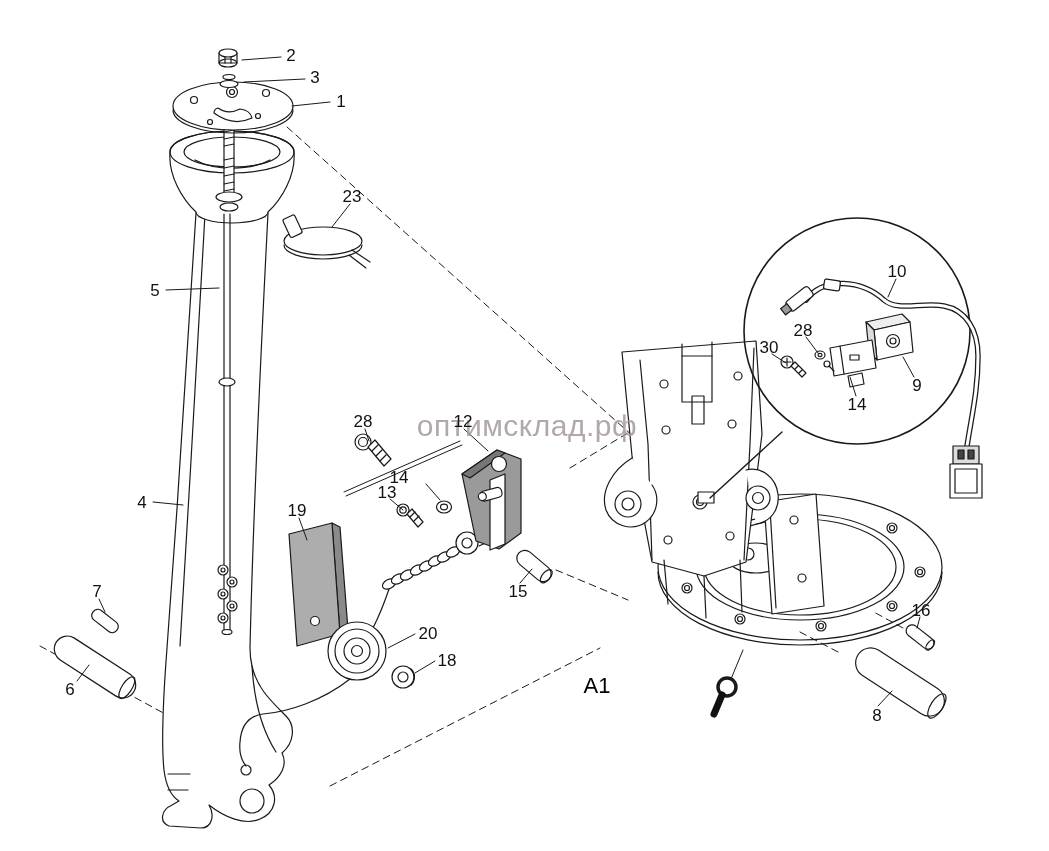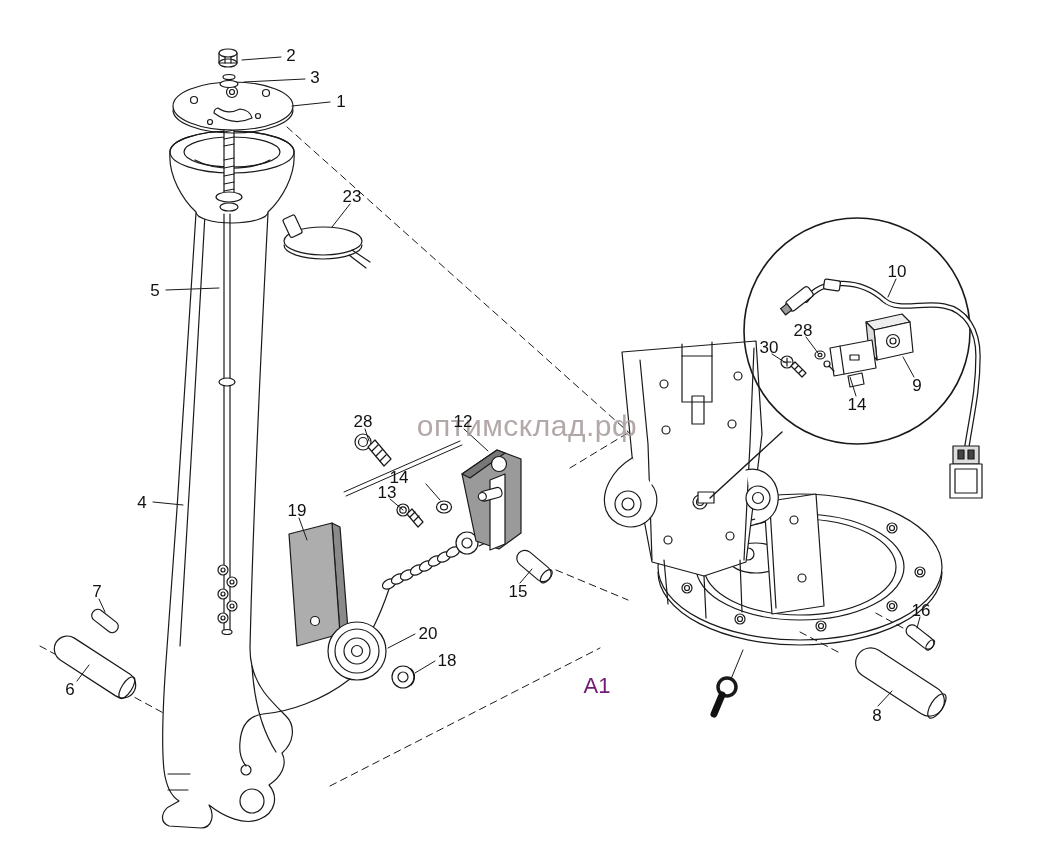--- a/index.html
+++ b/index.html
@@ -9,7 +9,7 @@
   .callout{position:absolute;transform:translate(-50%,-50%);
            font-size:17px;color:#111;line-height:1;user-select:none}
   .detail-label{position:absolute;transform:translate(-50%,-50%);
-           font-size:22px;color:#701a75;line-height:1}
+           font-size:22px;color:#000000;line-height:1}
   .watermark{position:absolute;transform:translate(-50%,-50%);
            font-size:30px;color:#a59a9a;opacity:.85;letter-spacing:.5px;
            white-space:nowrap}

